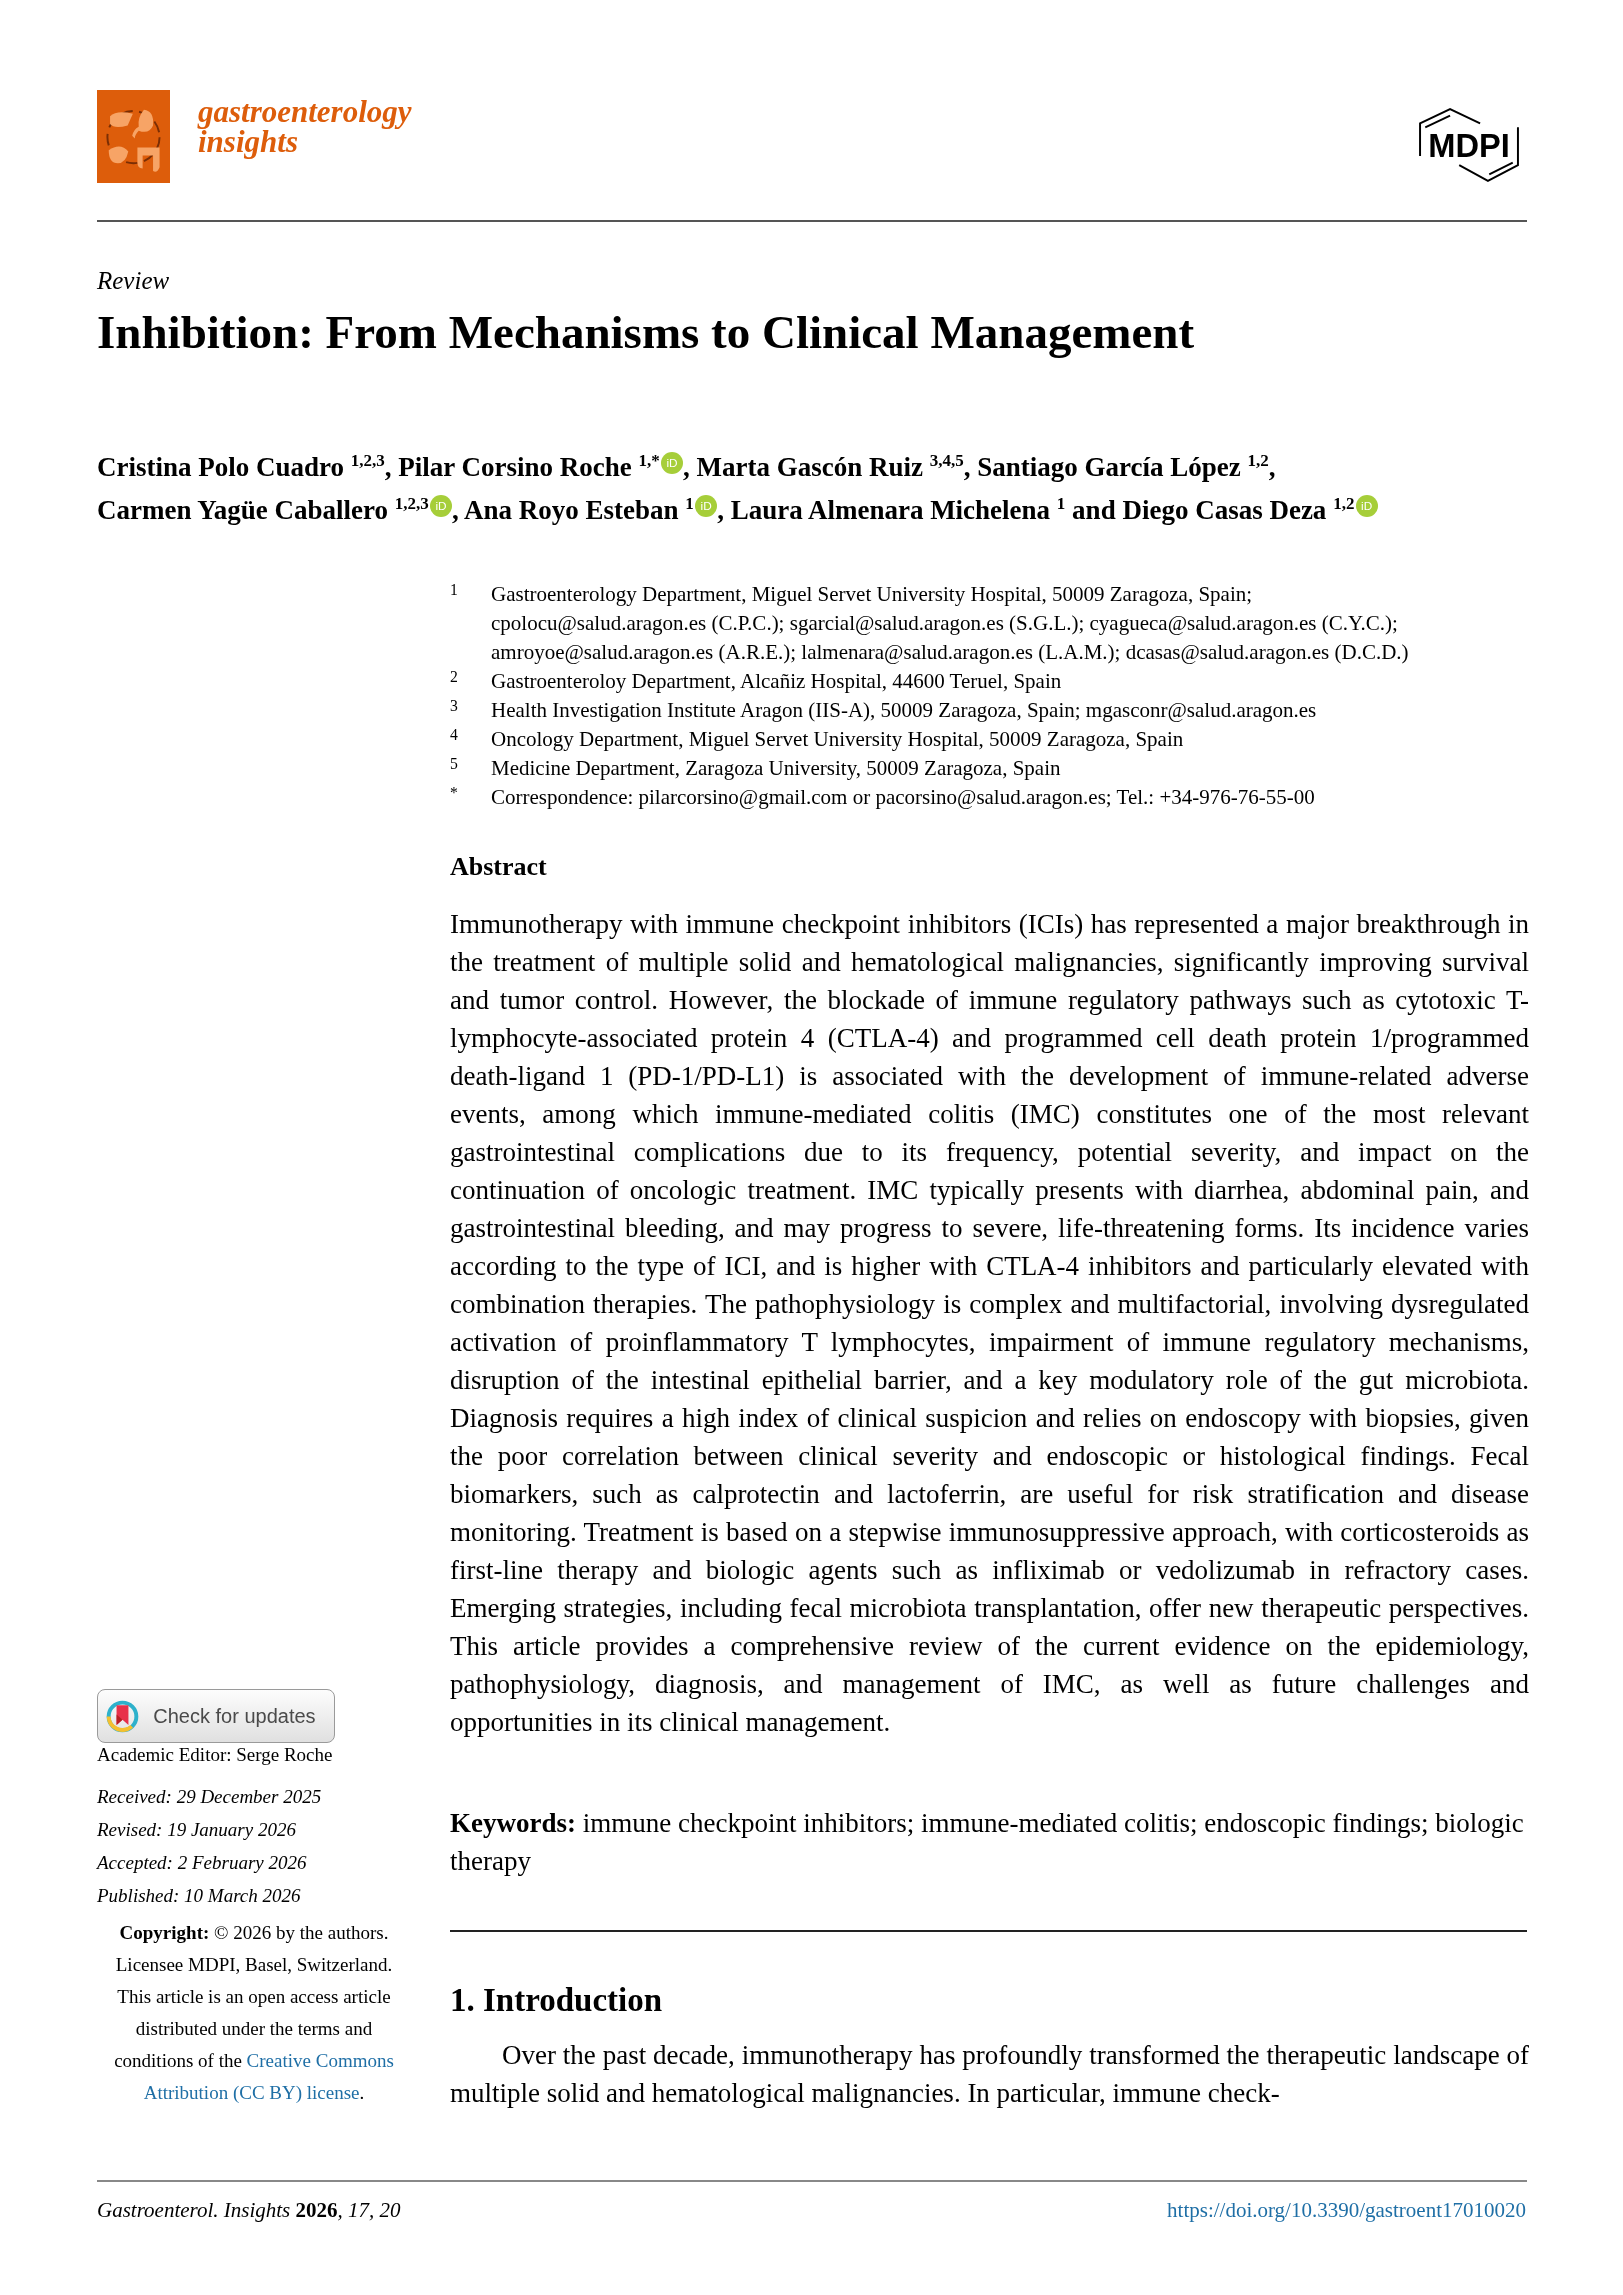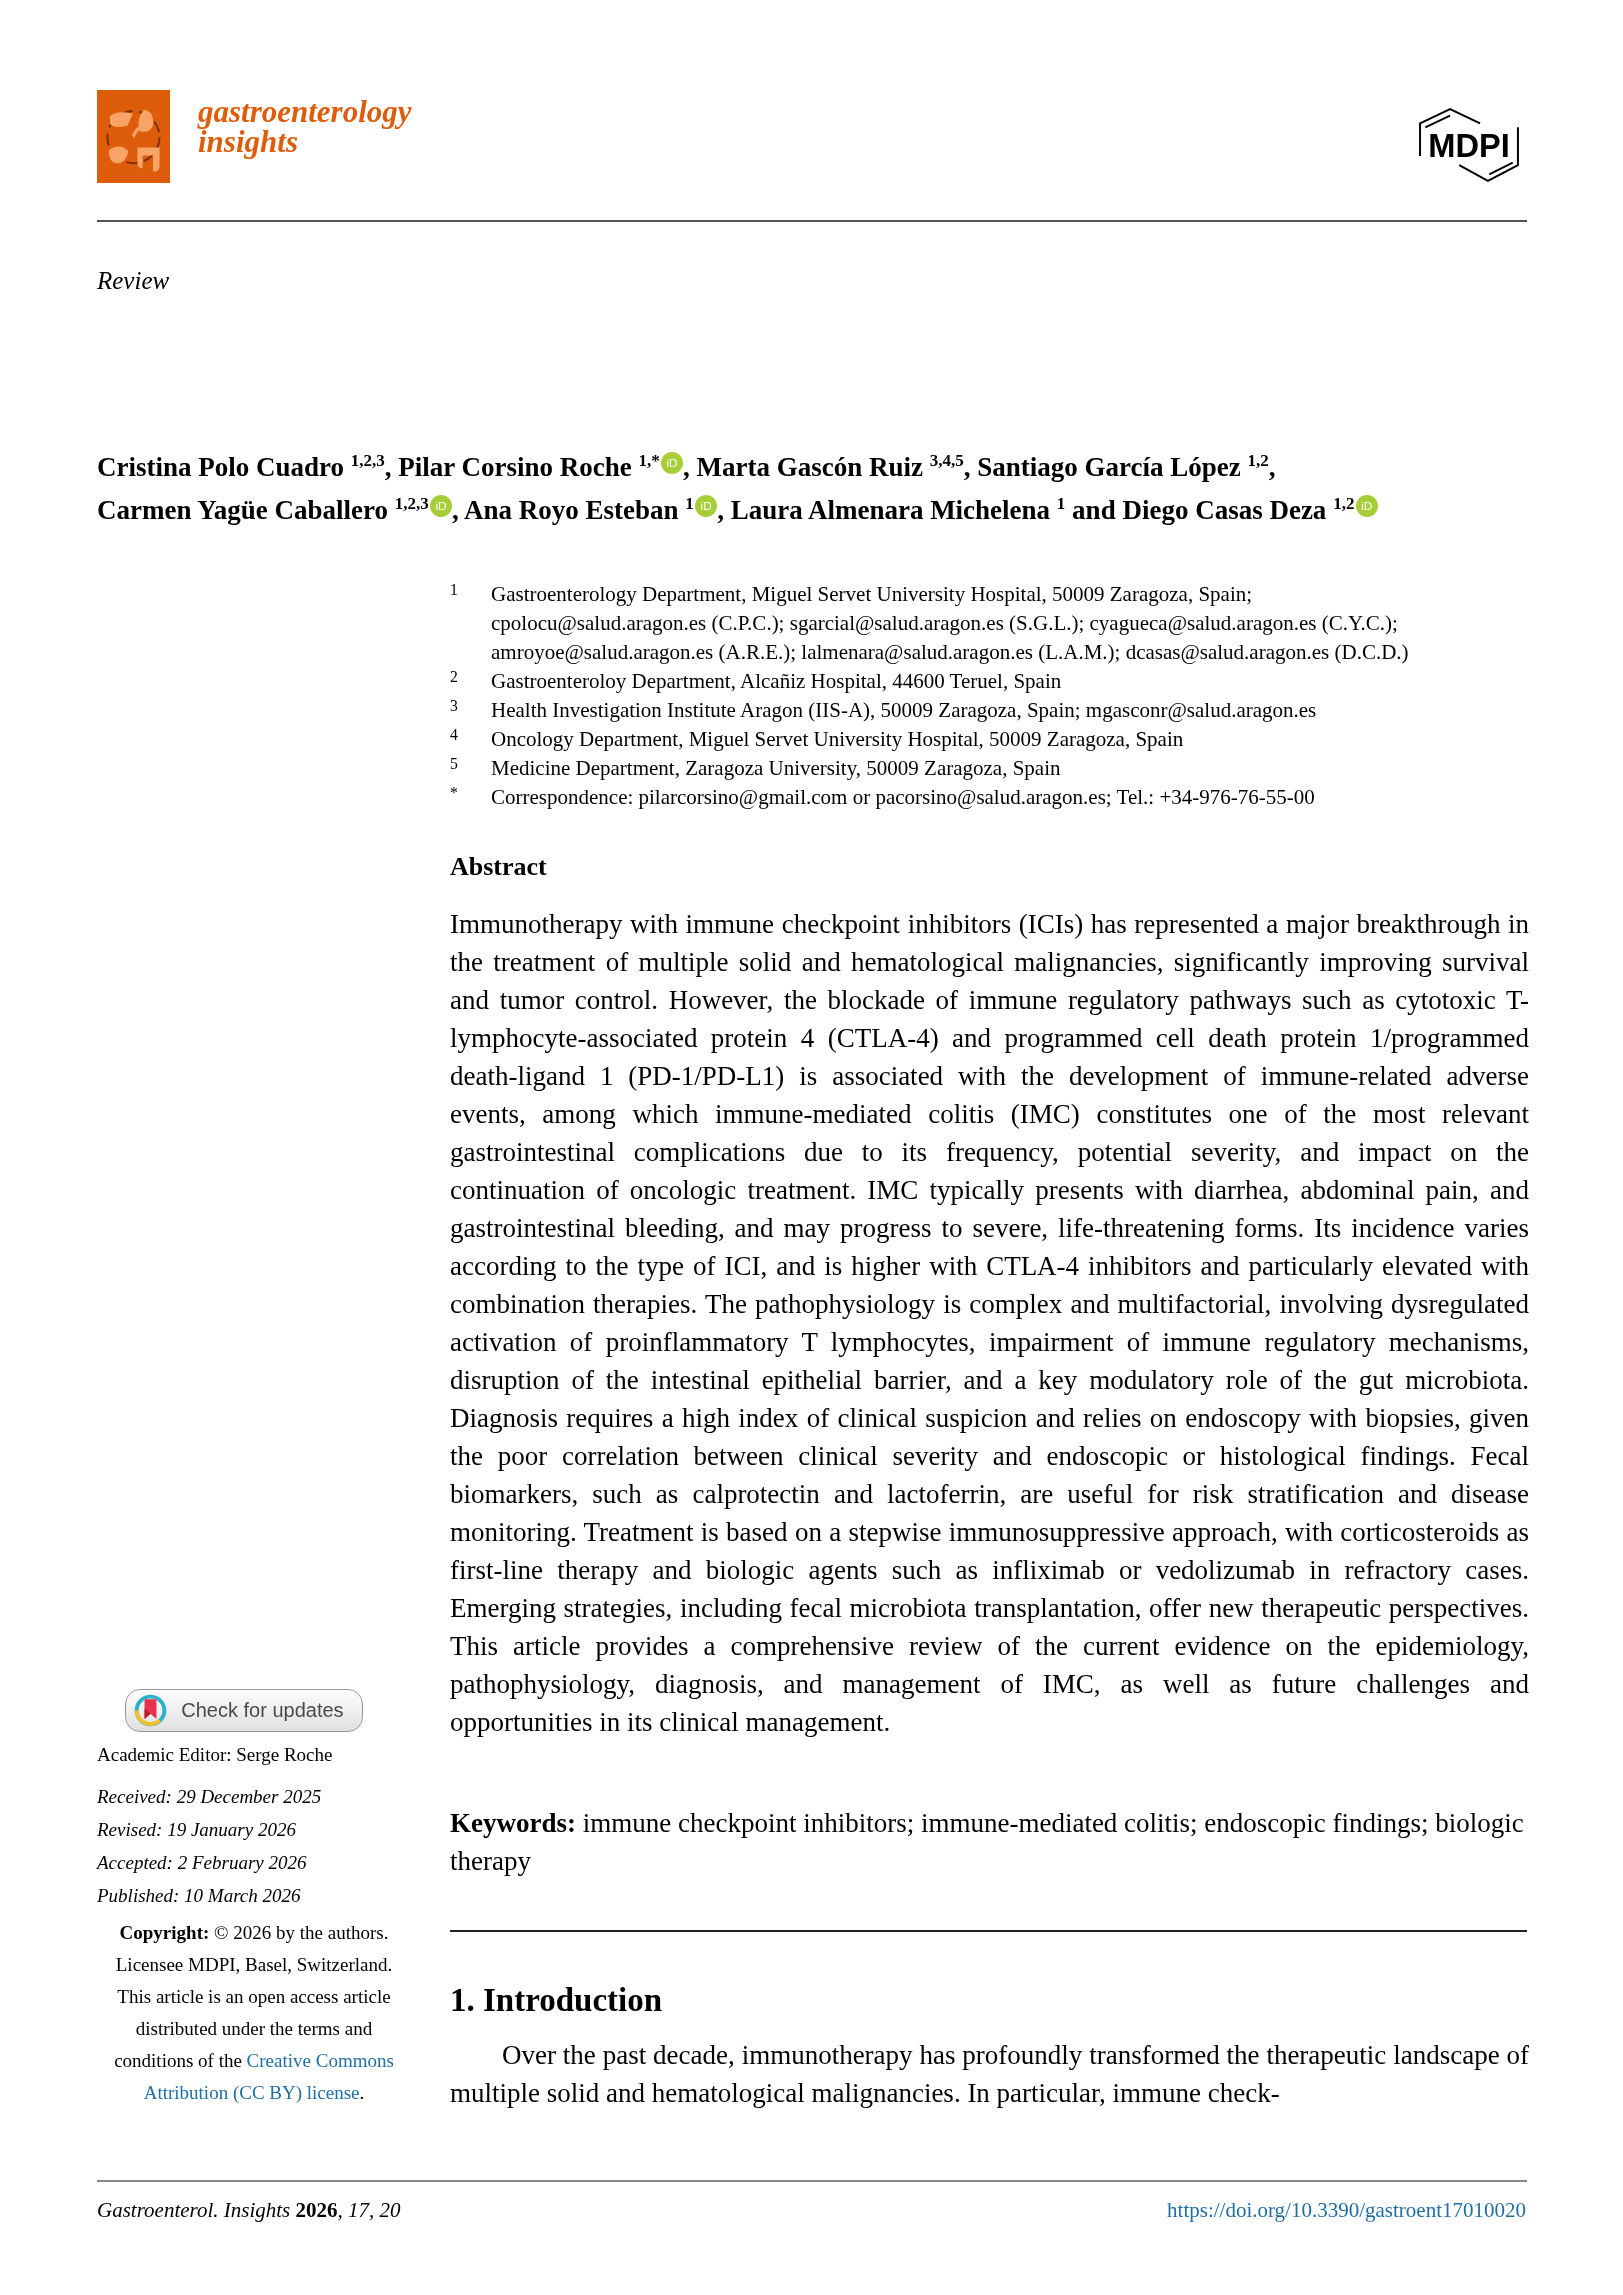--- a/index.html
+++ b/index.html
@@ -109,6 +109,7 @@
 
 <div class="abs article-type">Review</div>
 <div class="abs title">
+  <div>Inhibition: From Mechanisms to Clinical Management</div>
 </div>
 <div class="abs authors">
   <div>

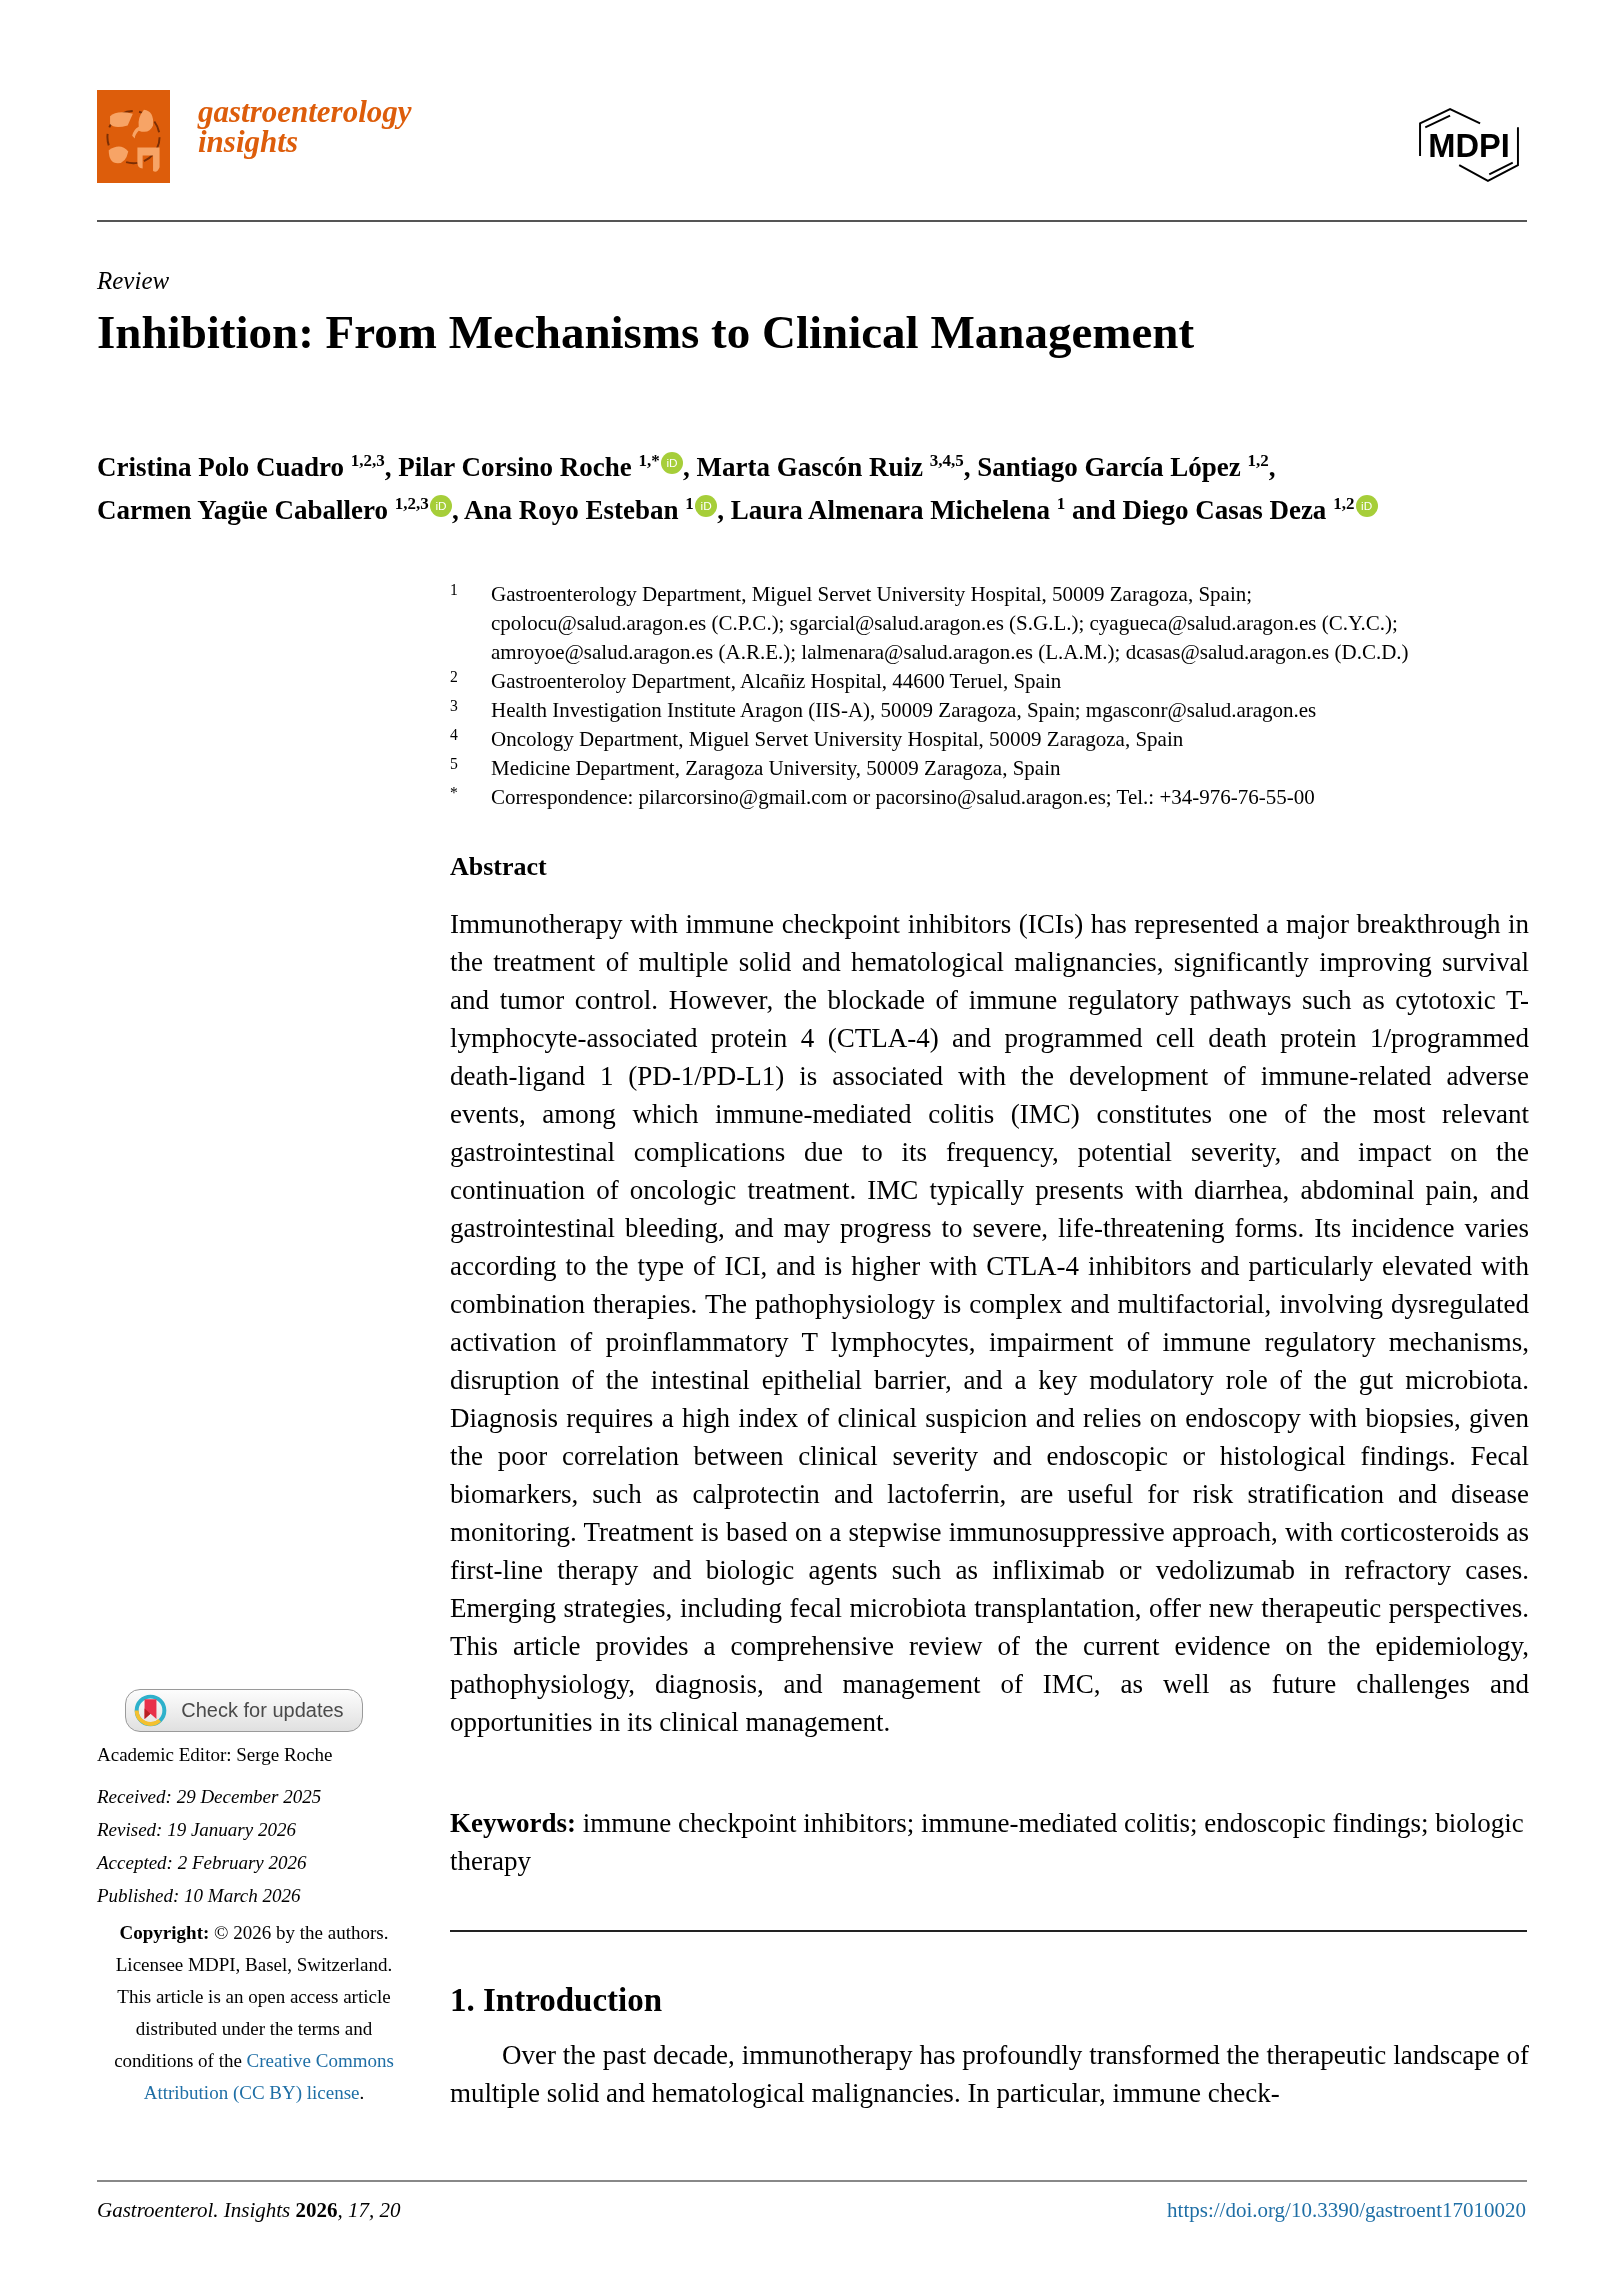--- a/index.html
+++ b/index.html
@@ -59,10 +59,10 @@
 
   
   .cfu-btn {
-    left: 97px; top: 1689px; width: 238px; height: 43px; box-sizing: border-box;
-    border: 1.3px solid #9a9a9a; border-radius: 15px;
+    left: 97px; top: 1689px; width: 238px; height: 54px; box-sizing: border-box;
+    border: 1.3px solid #9a9a9a; border-radius: 8px;
     background: linear-gradient(#fdfdfd, #e0e0e0);
-    display: flex; align-items: center; cursor: pointer; margin-left: 28px;
+    display: flex; align-items: center; cursor: pointer;
   }
   .cfu-icon { width: 33px; height: 33px; margin-left: 7.9px; }
   .cfu-label {

